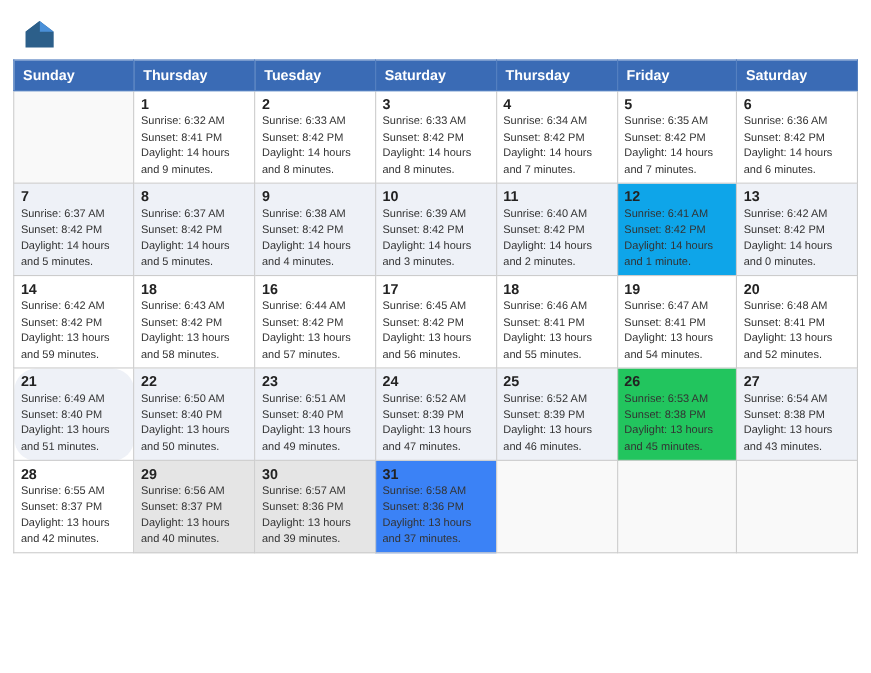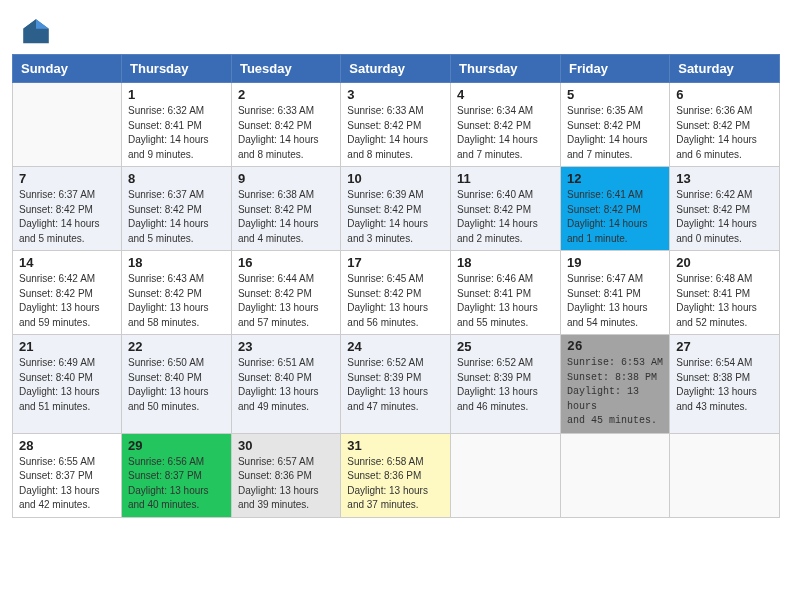--- a/index.html
+++ b/index.html
@@ -234,7 +234,7 @@
             </td>
           </tr>
           <tr>
-            <td style="background: rgb(238, 241, 247);">
+            <td style="background: rgb(238, 241, 247); border-radius: 20px;">
               <span class="day-number">21</span>
               <div class="day-info">Sunrise: 6:49 AM<br>Sunset: 8:40 PM<br>Daylight: 13 hours<br>and 51 minutes.</div>
             </td>

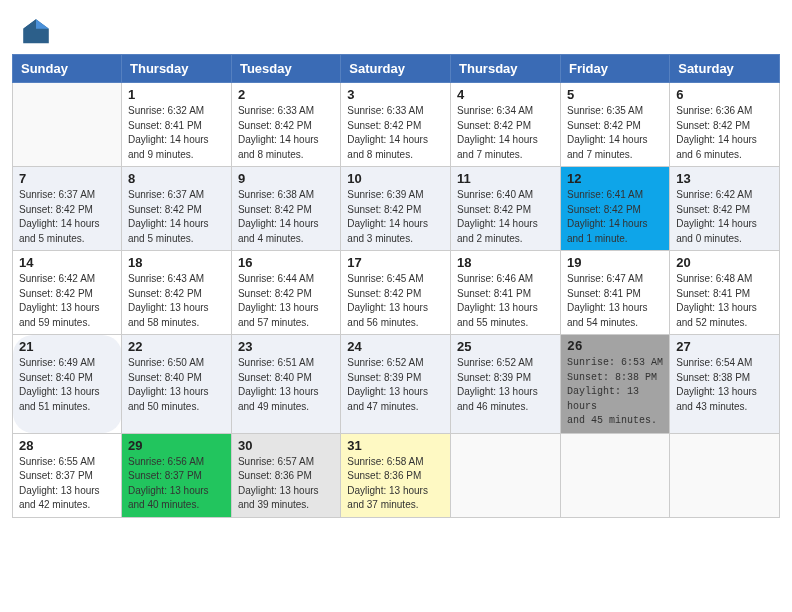--- a/index.html
+++ b/index.html
@@ -254,7 +254,7 @@
               <span class="day-number">25</span>
               <div class="day-info">Sunrise: 6:52 AM<br>Sunset: 8:39 PM<br>Daylight: 13 hours<br>and 46 minutes.</div>
             </td>
-            <td style="background: #a3a3a3; font-family: Liberation Mono, monospace;">
+            <td style="background: #22c55e;">
               <span class="day-number">26</span>
               <div class="day-info">Sunrise: 6:53 AM<br>Sunset: 8:38 PM<br>Daylight: 13 hours<br>and 45 minutes.</div>
             </td>

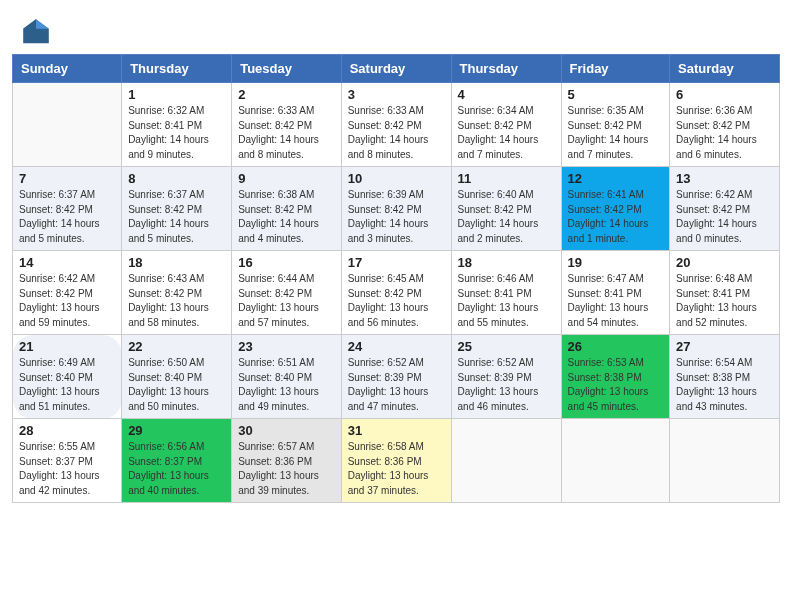--- a/index.html
+++ b/index.html
@@ -268,7 +268,7 @@
               <span class="day-number">28</span>
               <div class="day-info">Sunrise: 6:55 AM<br>Sunset: 8:37 PM<br>Daylight: 13 hours<br>and 42 minutes.</div>
             </td>
-            <td style="background: #22c55e;">
+            <td style="background: #e5e5e5;">
               <span class="day-number">29</span>
               <div class="day-info">Sunrise: 6:56 AM<br>Sunset: 8:37 PM<br>Daylight: 13 hours<br>and 40 minutes.</div>
             </td>

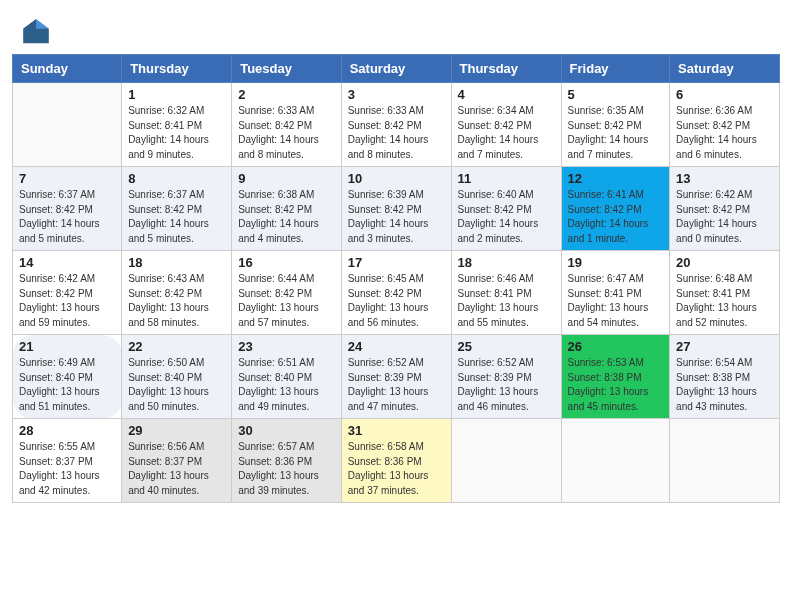--- a/index.html
+++ b/index.html
@@ -276,7 +276,7 @@
               <span class="day-number">30</span>
               <div class="day-info">Sunrise: 6:57 AM<br>Sunset: 8:36 PM<br>Daylight: 13 hours<br>and 39 minutes.</div>
             </td>
-            <td style="background: #fef9c3;">
+            <td style="background: #3b82f6;">
               <span class="day-number">31</span>
               <div class="day-info">Sunrise: 6:58 AM<br>Sunset: 8:36 PM<br>Daylight: 13 hours<br>and 37 minutes.</div>
             </td>

